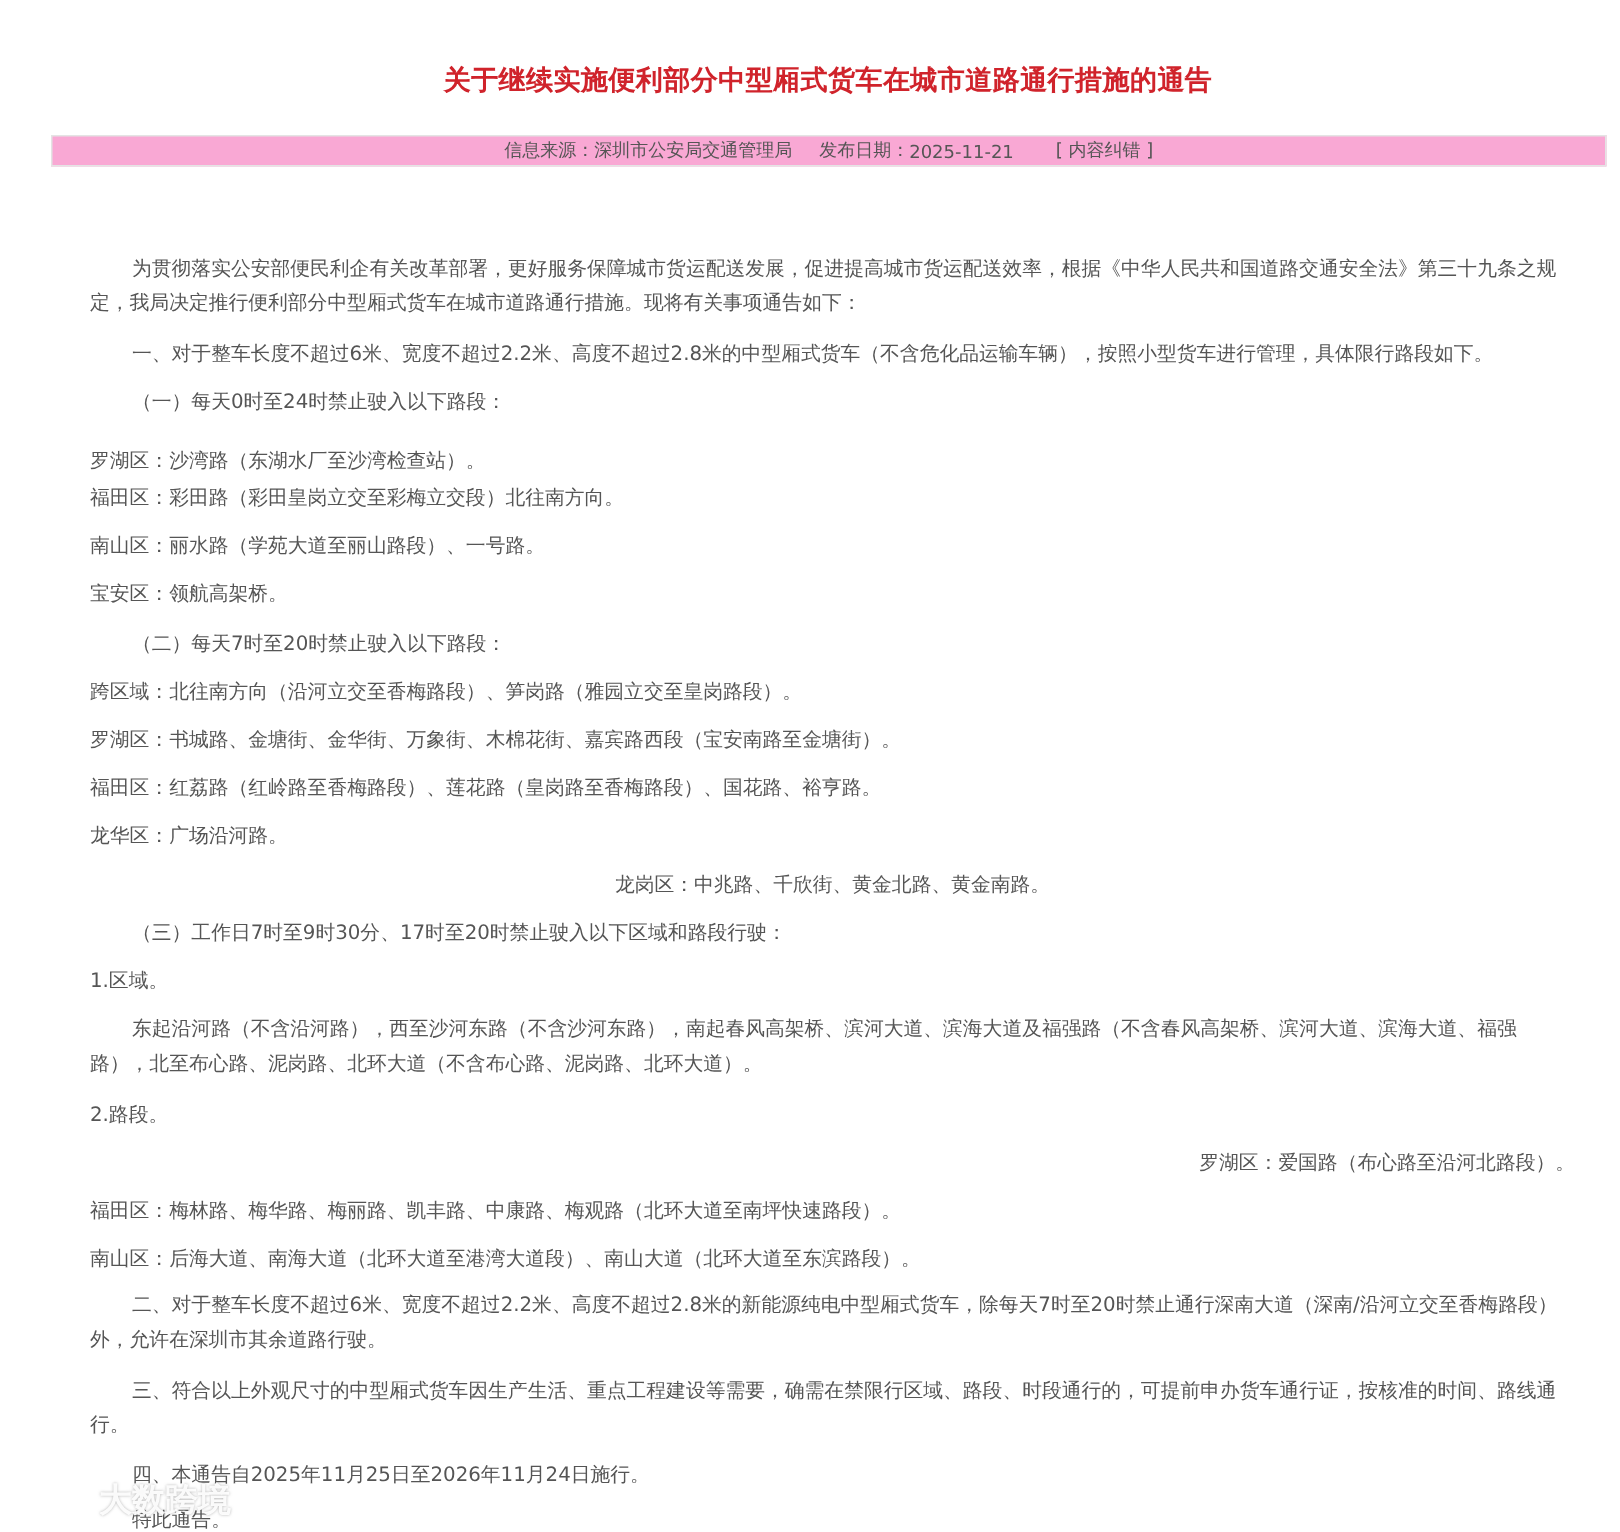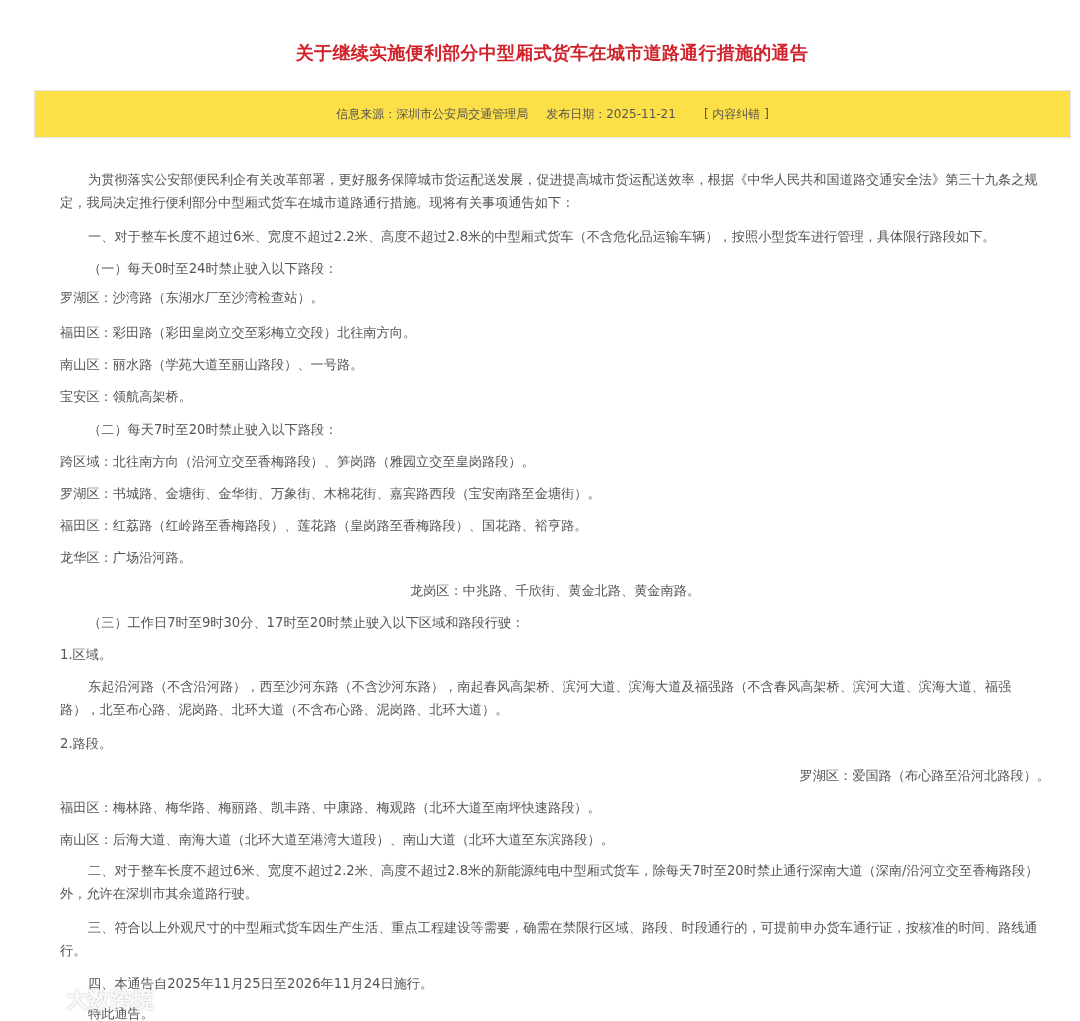--- a/index.html
+++ b/index.html
@@ -16,8 +16,8 @@
     color: #d0232b; letter-spacing: 0.3px;
   }
   .meta-bar {
-    position: absolute; left: 22px; top: 90px; width: 1037px; height: 48px;
-    background: #fde047; border: 1px solid #e4e4e4;
+    position: absolute; left: 22px; top: 90px; width: 1037px; height: 21px;
+    background: #f9a8d4; border: 1px solid #e4e4e4;
     display: flex; align-items: center; justify-content: center;
     font-size: 12px; color: #555555;
   }

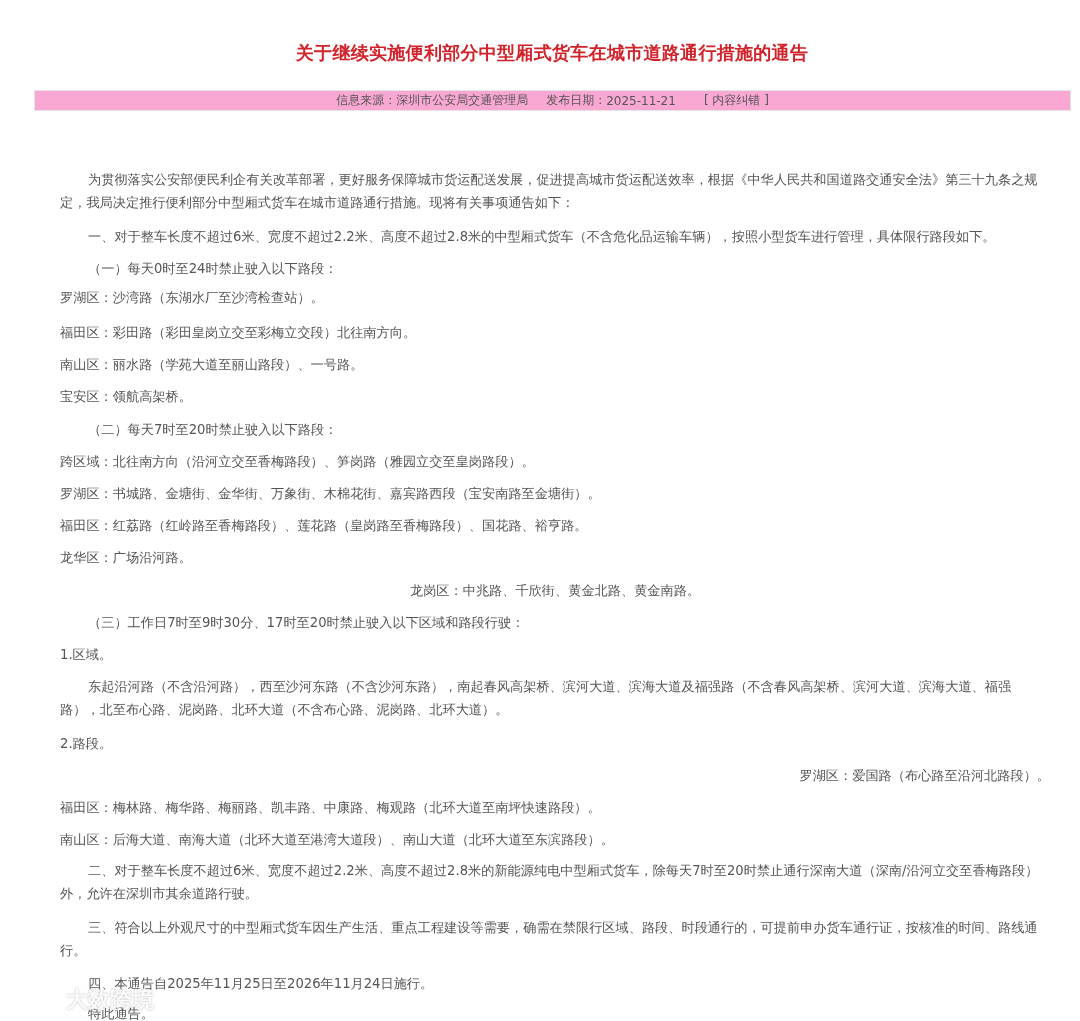--- a/index.html
+++ b/index.html
@@ -62,7 +62,7 @@
     <p class="p indent wrap" style="top:0px;">为贯彻落实公安部便民利企有关改革部署，更好服务保障城市货运配送发展，促进提高城市货运配送效率，根据《中华人民共和国道路交通安全法》第三十九条之规定，我局决定推行便利部分中型厢式货车在城市道路通行措施。现将有关事项通告如下：</p>
     <p class="p indent" style="top:57px;">一、对于整车长度不超过6米、宽度不超过2.2米、高度不超过2.8米的中型厢式货车（不含危化品运输车辆），按照小型货车进行管理，具体限行路段如下。</p>
     <p class="p indent" style="top:89px;">（一）每天0时至24时禁止驶入以下路段：</p>
-    <p class="p" style="top:118px;">罗湖区：沙湾路（东湖水厂至沙湾检查站）。</p>
+    <p class="p" style="top:128px;">罗湖区：沙湾路（东湖水厂至沙湾检查站）。</p>
     <p class="p" style="top:153px;">福田区：彩田路（彩田皇岗立交至彩梅立交段）北往南方向。</p>
     <p class="p" style="top:185px;">南山区：丽水路（学苑大道至丽山路段）、一号路。</p>
     <p class="p" style="top:217px;">宝安区：领航高架桥。</p>

